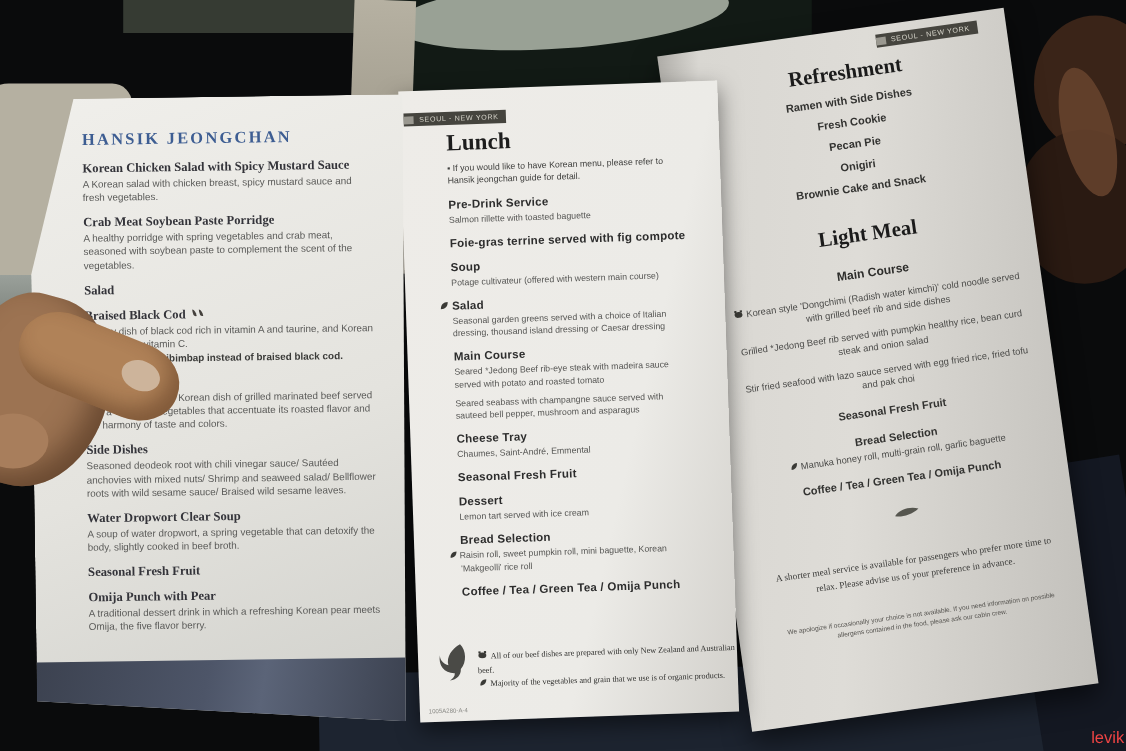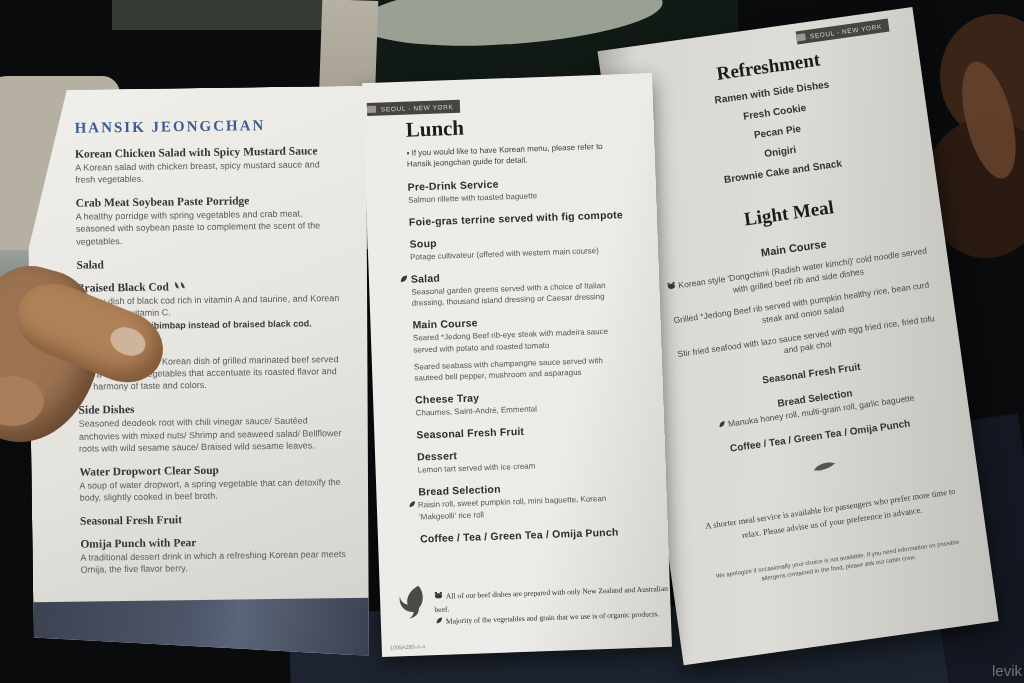--- a/index.html
+++ b/index.html
@@ -84,7 +84,7 @@
     border-radius:50%;transform:rotate(22deg);}
   .hand-finger{left:-20px;top:376px;width:64px;height:50px;background:#a87e5c;border-radius:50%;}
 
-  .watermark{right:2px;bottom:4px;color:#737373;font-size:15px;z-index:6;}
+  .watermark{right:2px;bottom:4px;color:#ef4444;font-size:15px;z-index:6;}
 </style>
 </head>
 <body>

